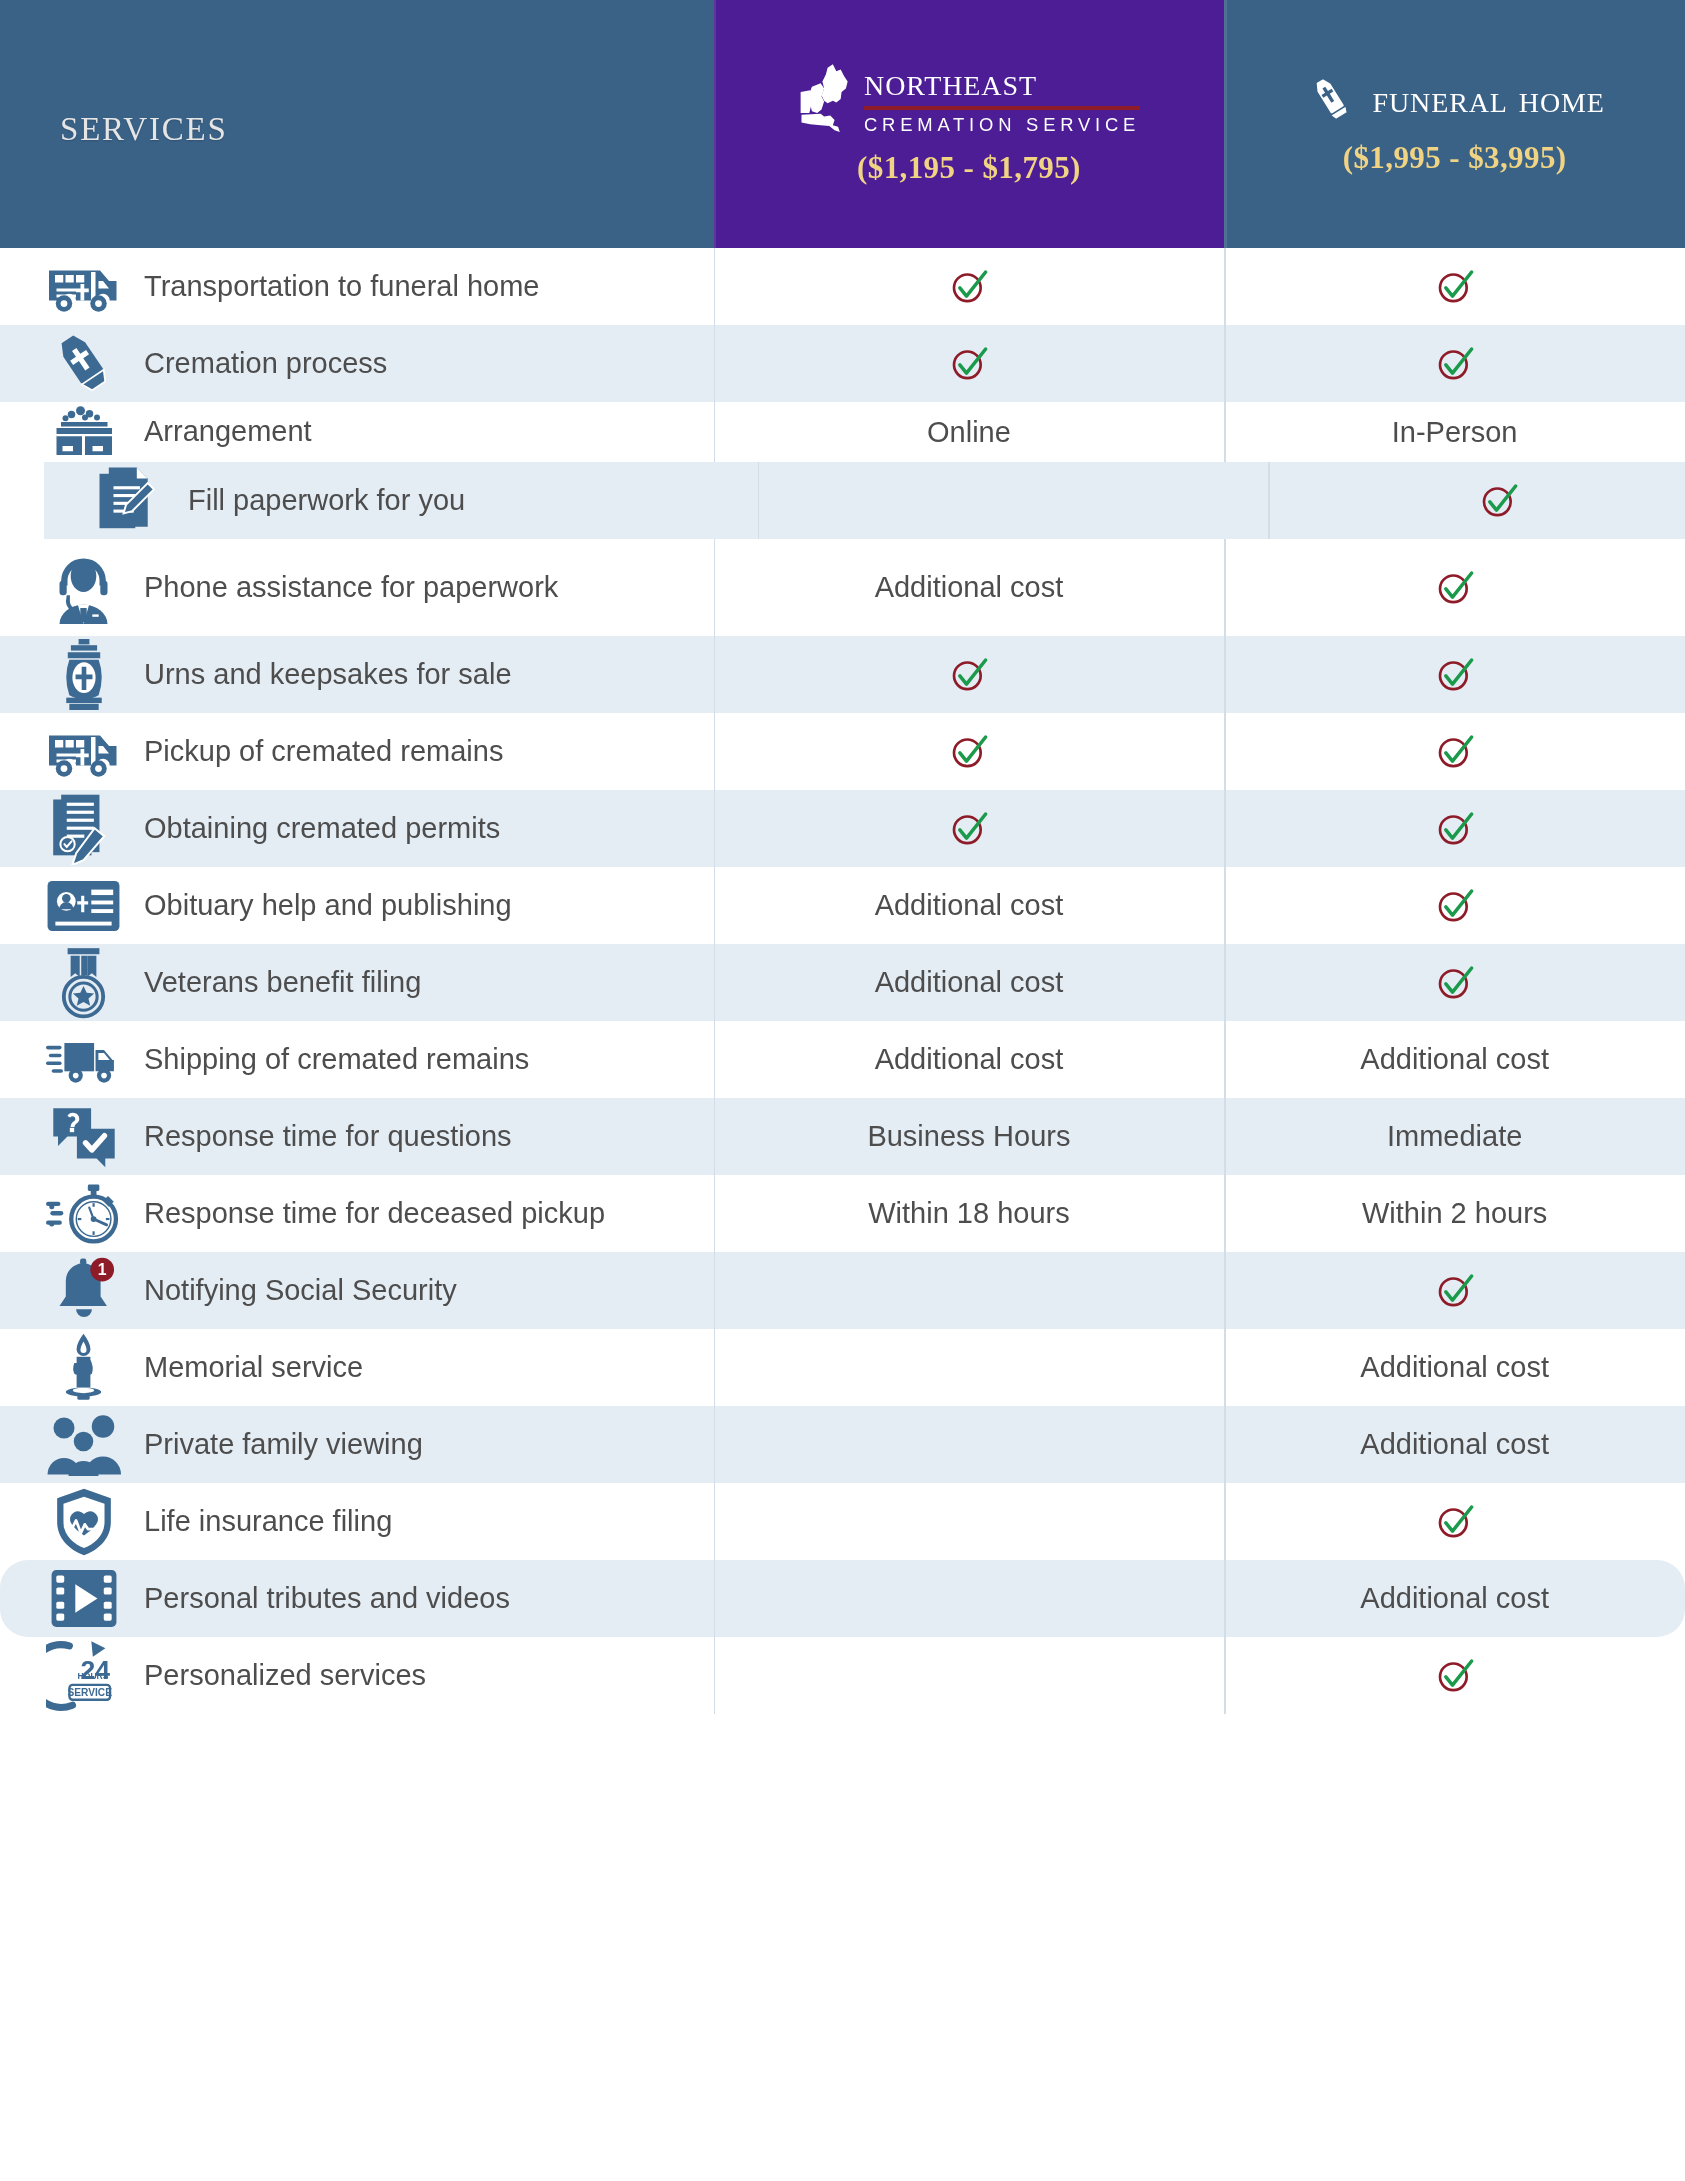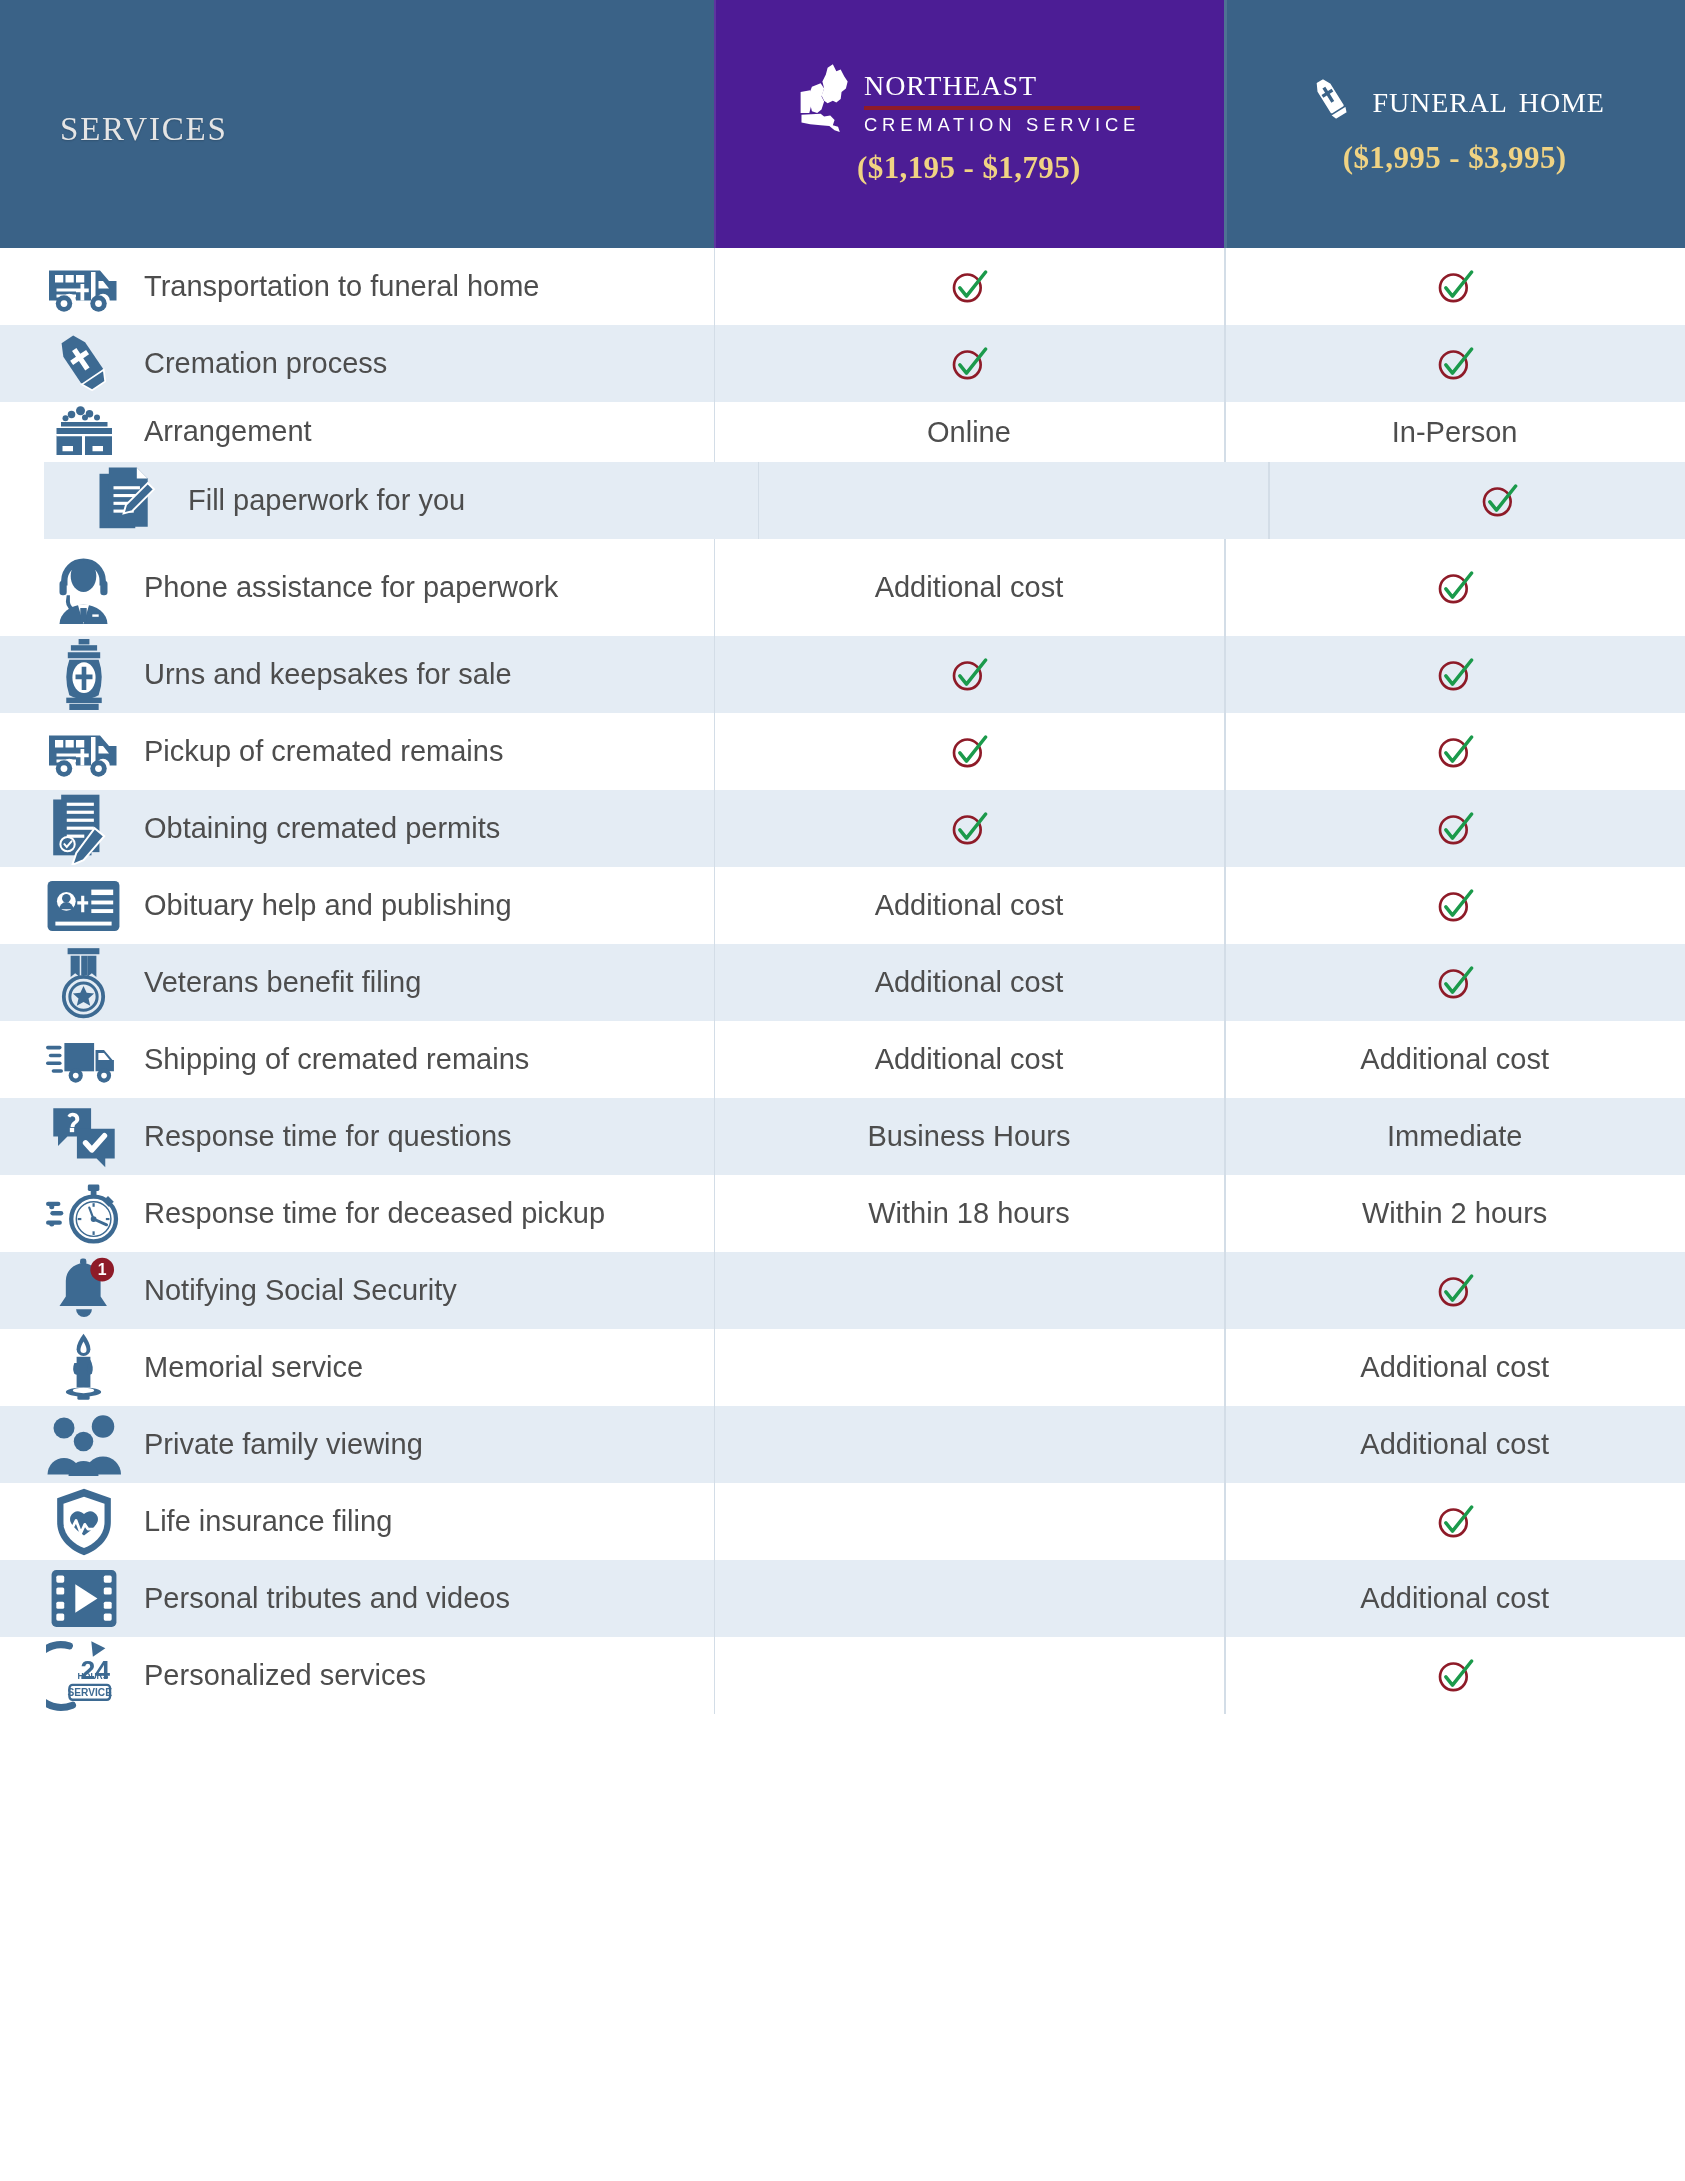--- a/index.html
+++ b/index.html
@@ -716,7 +716,7 @@
  </svg>
         </div>
       </div>
-      <div class="row alt" style="height: 77px;">
+      <div class="row alt" style="height: 77px; border-radius: 28px;">
         <div class="cell-service">
           <span class="svc-icon">
             <svg viewBox="0 0 86 76" width="68" height="61">

